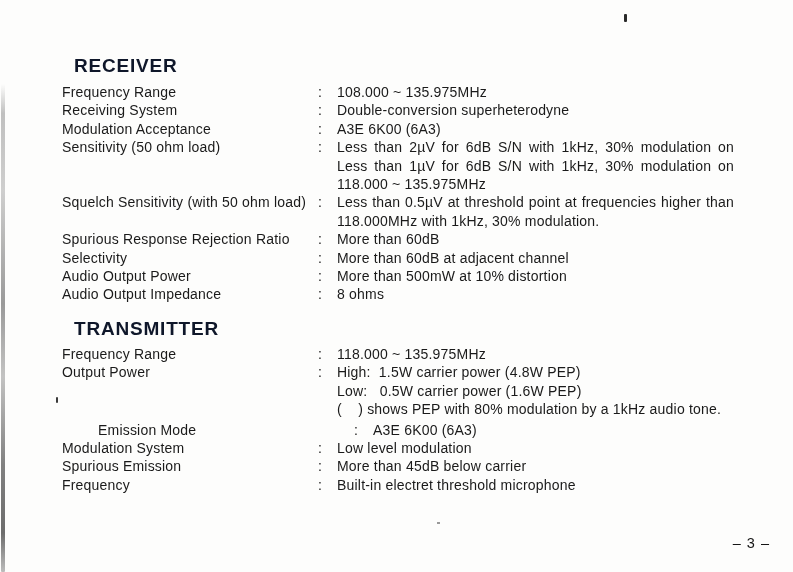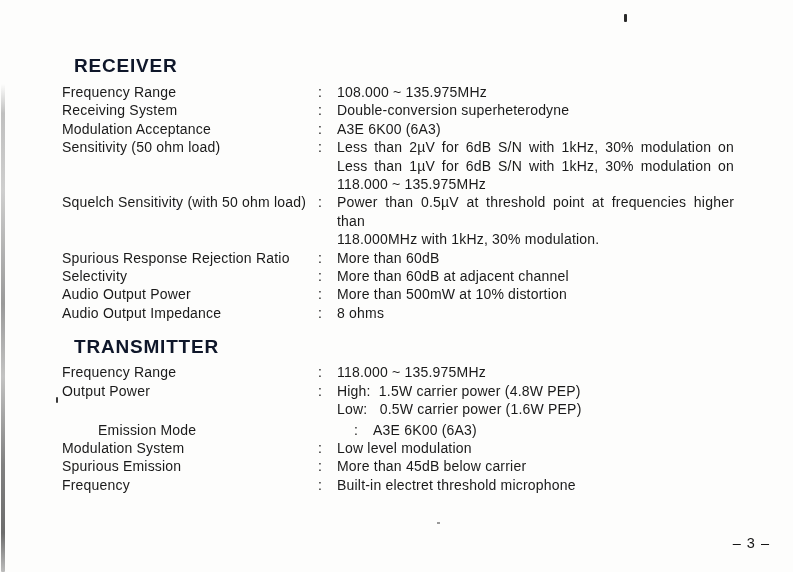--- a/index.html
+++ b/index.html
@@ -138,7 +138,7 @@
       <div class="spec-label">Squelch Sensitivity (with 50 ohm load)</div>
       <div class="spec-colon">:</div>
       <div class="spec-value">
-              <div class="value-line just">Power than 0.5µV at threshold point at frequencies higher than</div>
+              <div class="value-line just">Less than 0.5µV at threshold point at frequencies higher than</div>
               <div class="value-line">118.000MHz with 1kHz, 30% modulation.</div>
             </div>
     </div>

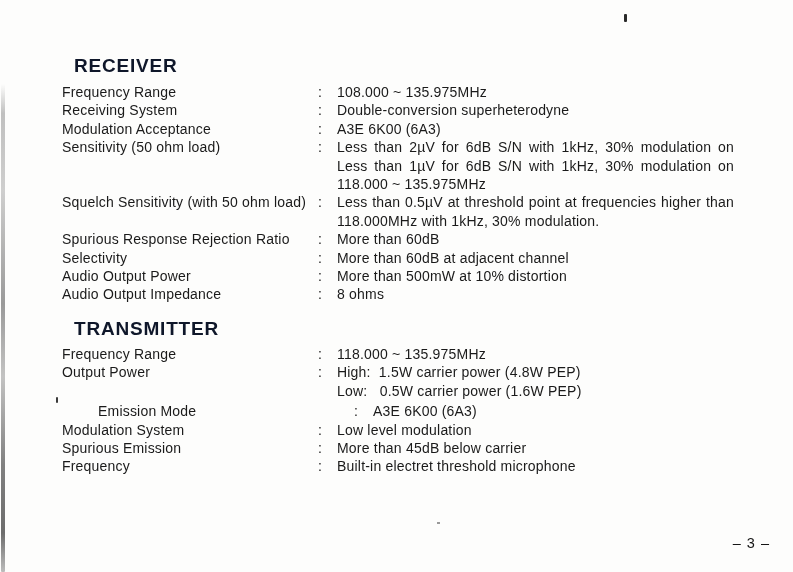--- a/index.html
+++ b/index.html
@@ -194,6 +194,7 @@
       <div class="spec-value">
               <div class="value-line">High:&nbsp;&nbsp;1.5W carrier power (4.8W PEP)</div>
               <div class="value-line">Low:&nbsp;&nbsp;&nbsp;0.5W carrier power (1.6W PEP)</div>
+              <div class="value-line">(&nbsp;&nbsp;&nbsp;&nbsp;) shows PEP with 80% modulation by a 1kHz audio tone.</div>
             </div>
     </div>
 

